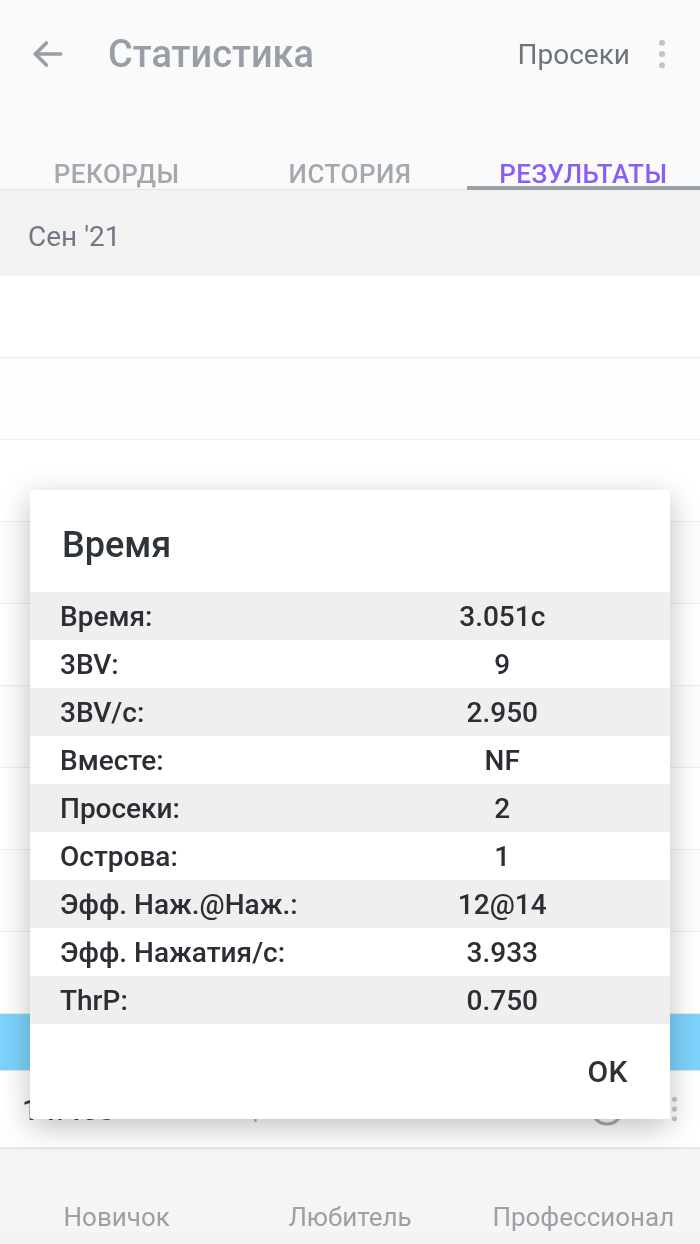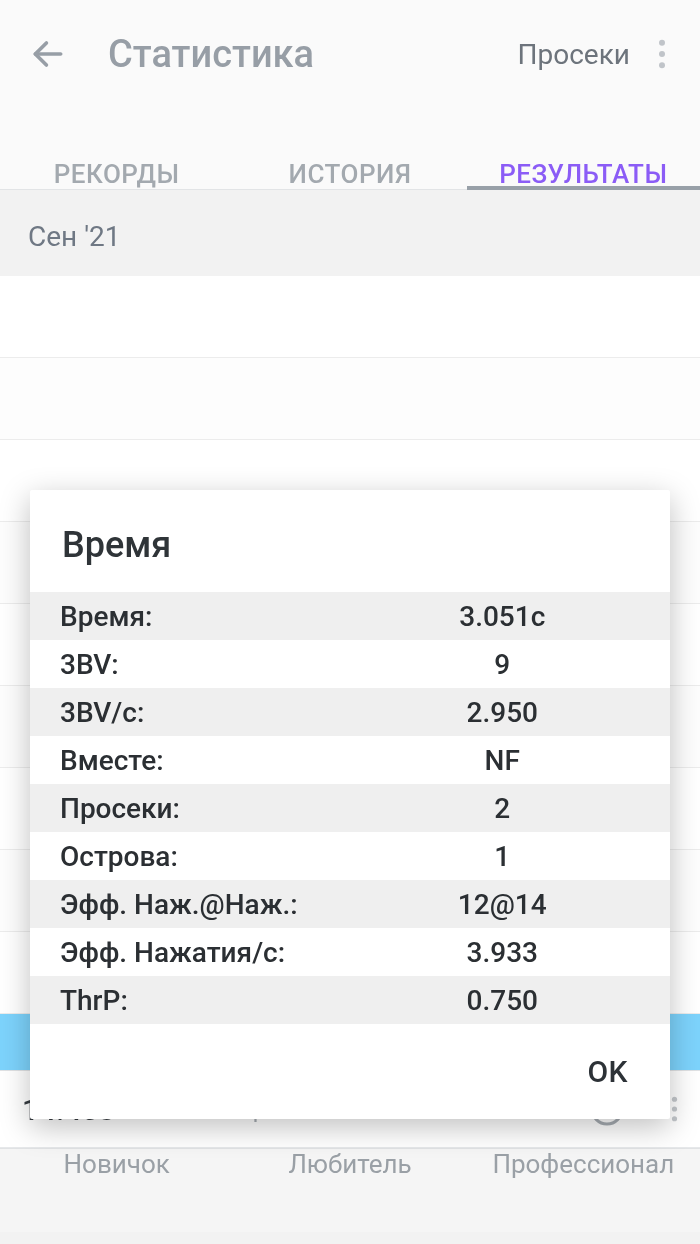--- a/index.html
+++ b/index.html
@@ -25,7 +25,7 @@
   .upload-icon { width: 42px; height: 42px; color: #a7adb3; display: flex; align-items: center; justify-content: center; margin-right: 10px; }
   .row-more { width: 40px; height: 40px; color: #c4c8cc; display: flex; align-items: center; justify-content: flex-end; }
 
-  .bottom-tabs { background: #f5f5f5; height: 84px; display: flex; align-items: flex-start; border-top: 1px solid #e0e2e4; }
+  .bottom-tabs { background: #f5f5f5; height: 84px; display: flex; align-items: flex-end; border-top: 1px solid #e0e2e4; }
   .btab { flex: 1; text-align: center; font-size: 26px; color: #9aa0a6; }
 
   

